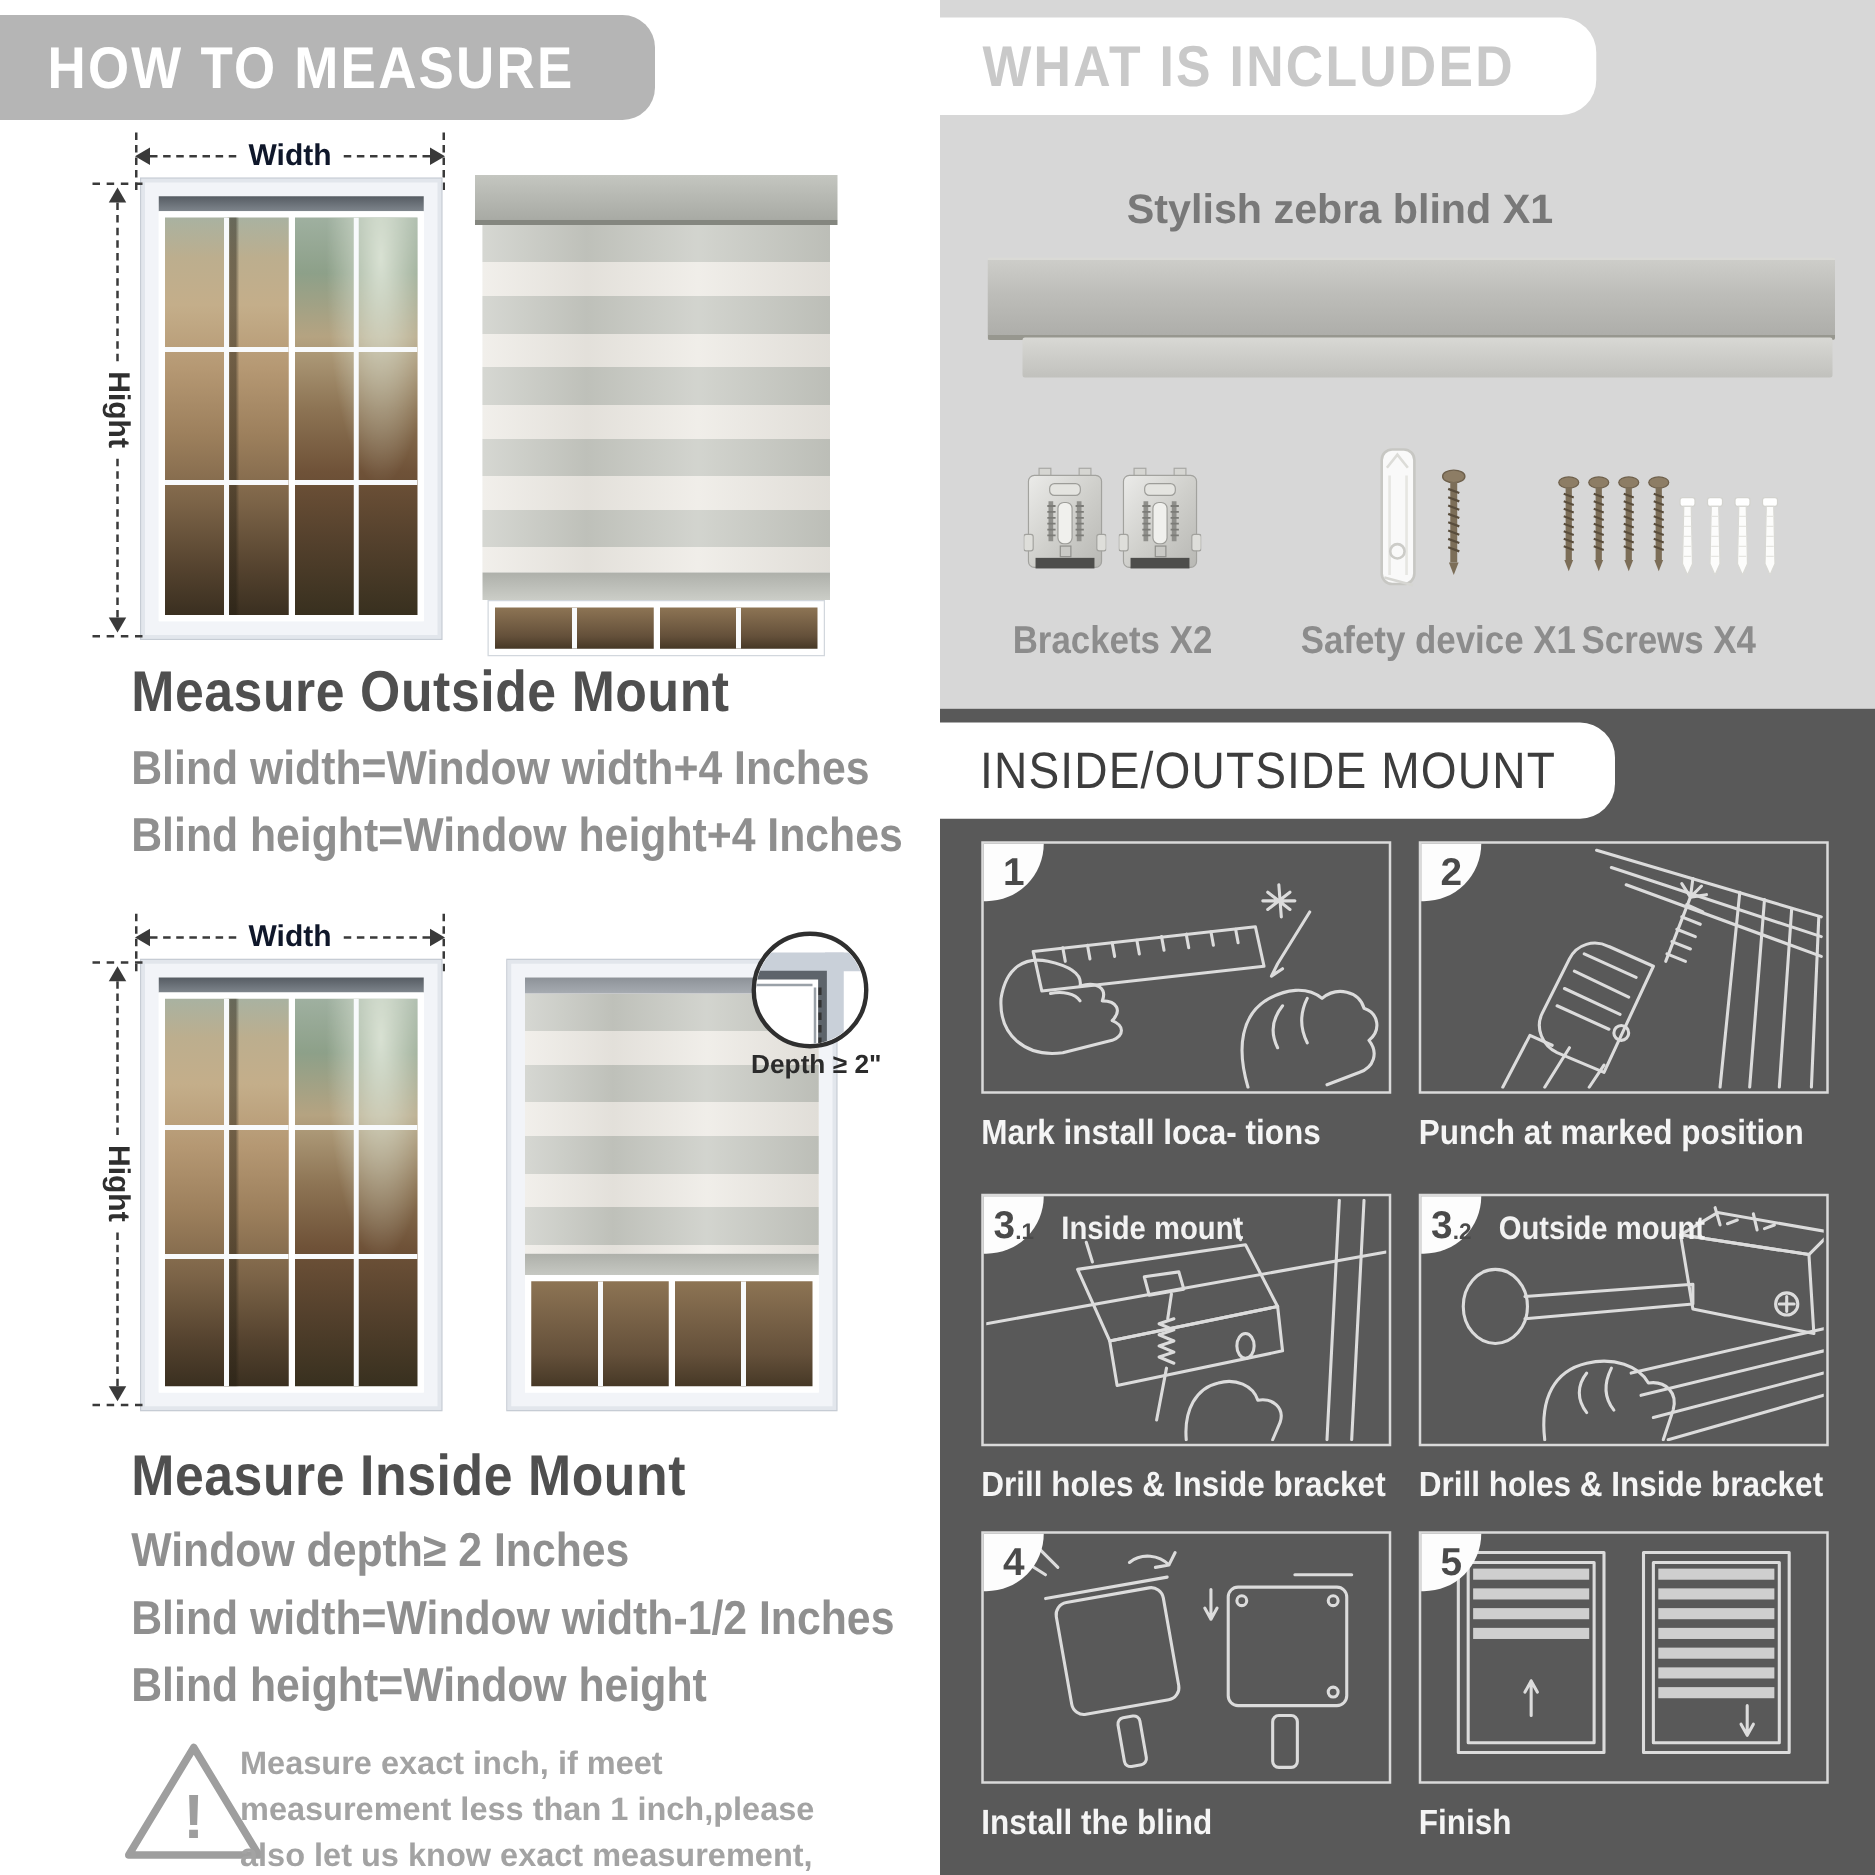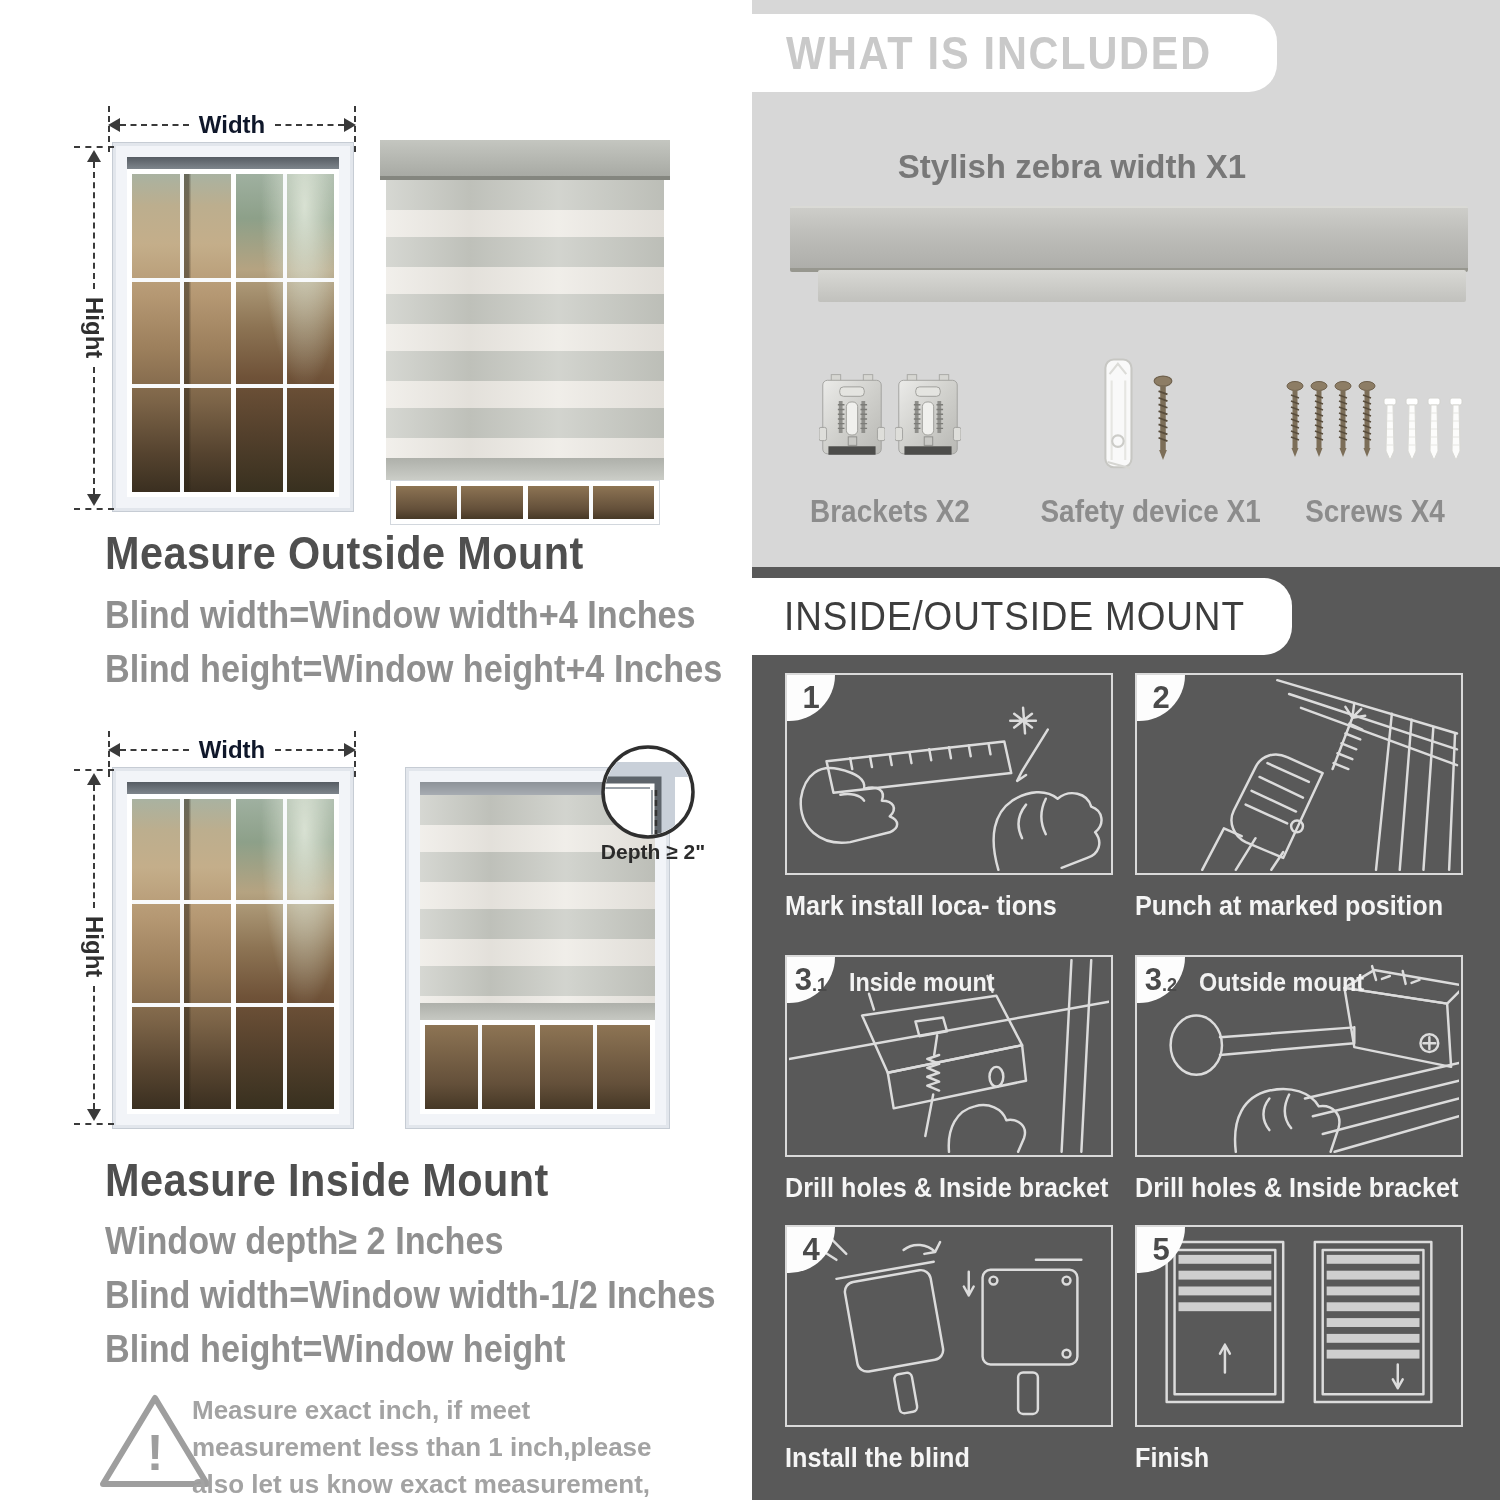--- a/index.html
+++ b/index.html
@@ -117,6 +117,9 @@
 
 <div id="canvas">
 
+  <div class="abs" id="left-header">
+    <span class="cond" style="display:inline-block">HOW TO MEASURE</span>
+  </div>
 
   <div class="abs harrow" style="left:108px;top:112px;width:248px;">
     <span class="vtick" style="left:0;"></span>

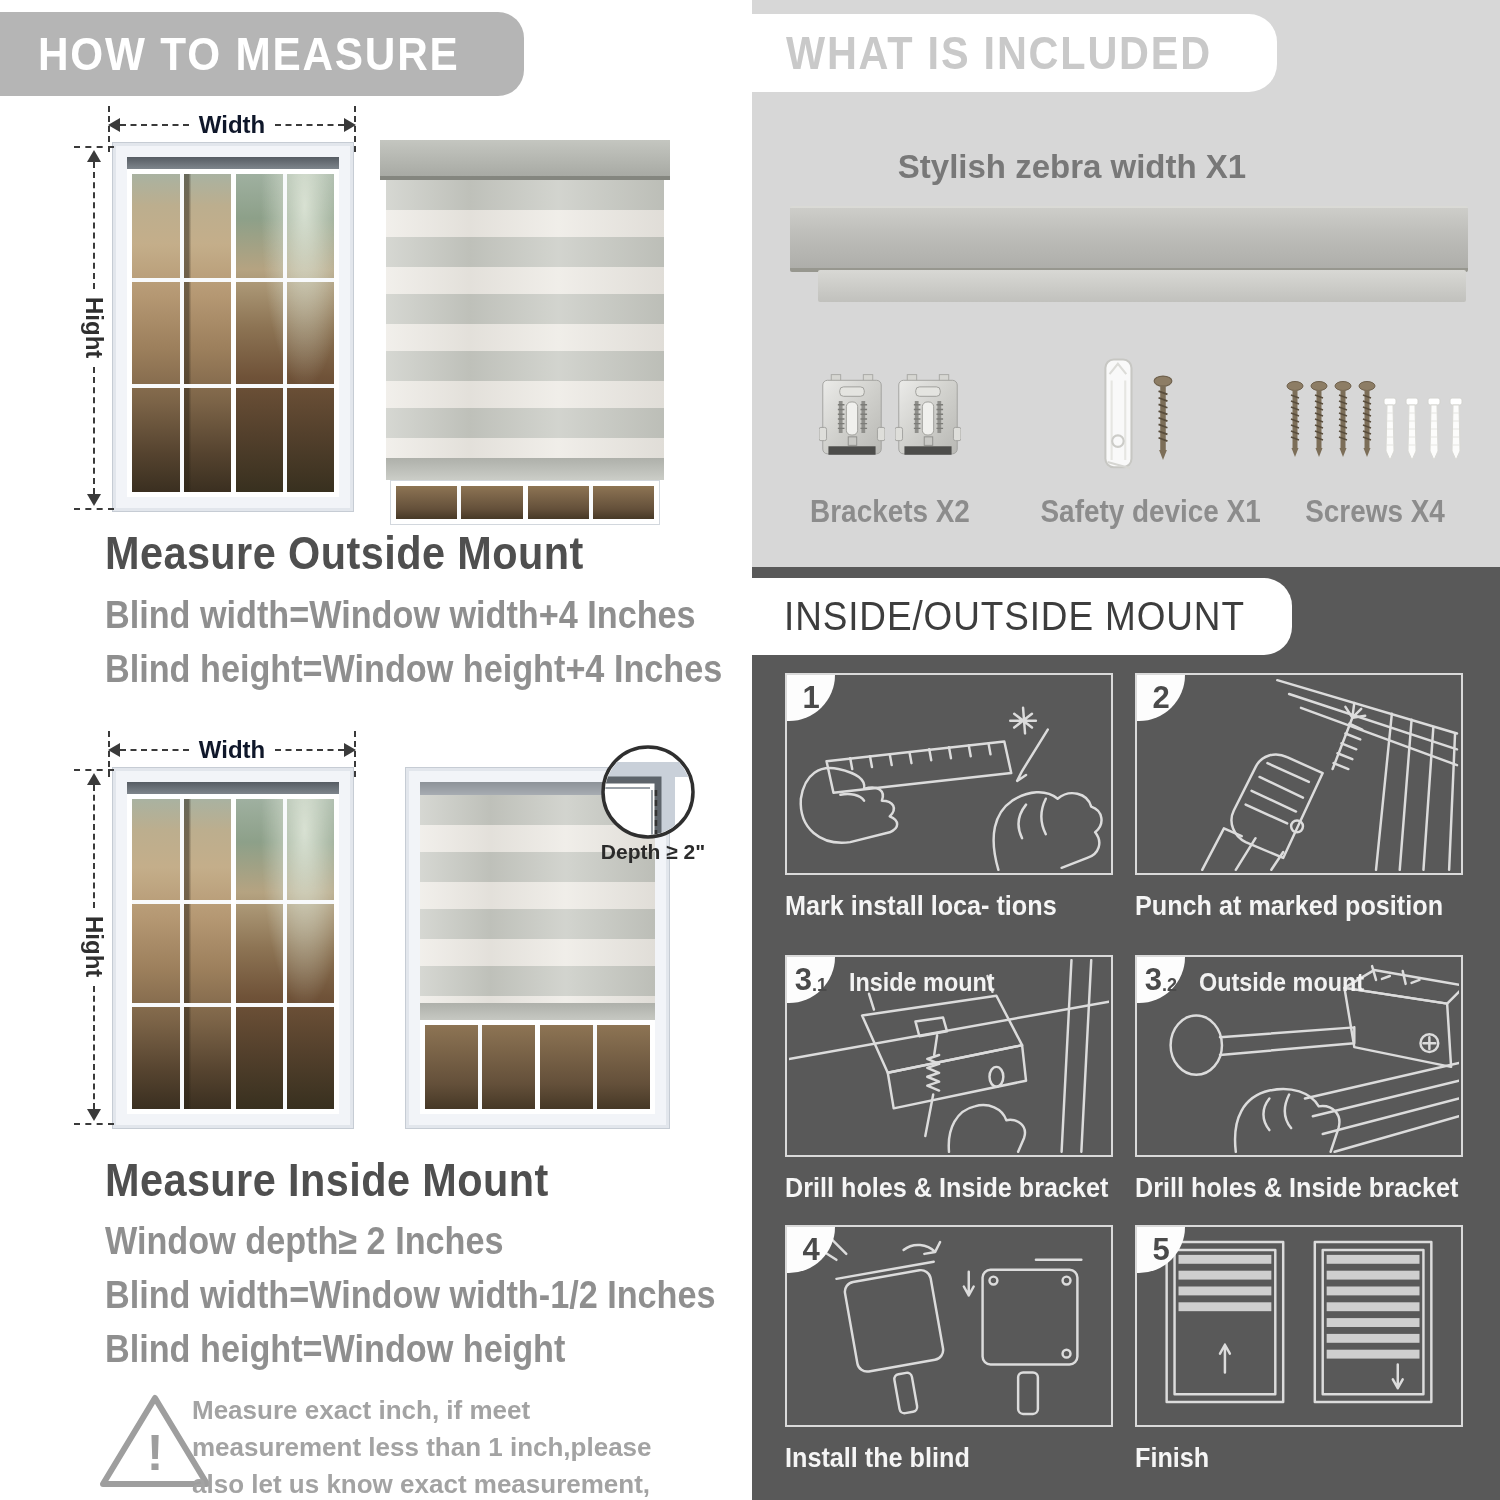--- a/index.html
+++ b/index.html
@@ -245,7 +245,7 @@
       <div id="included-pill">
         <span class="cond" style="display:inline-block">WHAT IS INCLUDED</span>
       </div>
-      <div id="blind-label" class="">Stylish zebra width X1</div>
+      <div id="blind-label" class="">Stylish zebra blind X1</div>
 
       <div id="headrail-graphic">
         <div class="main"></div>

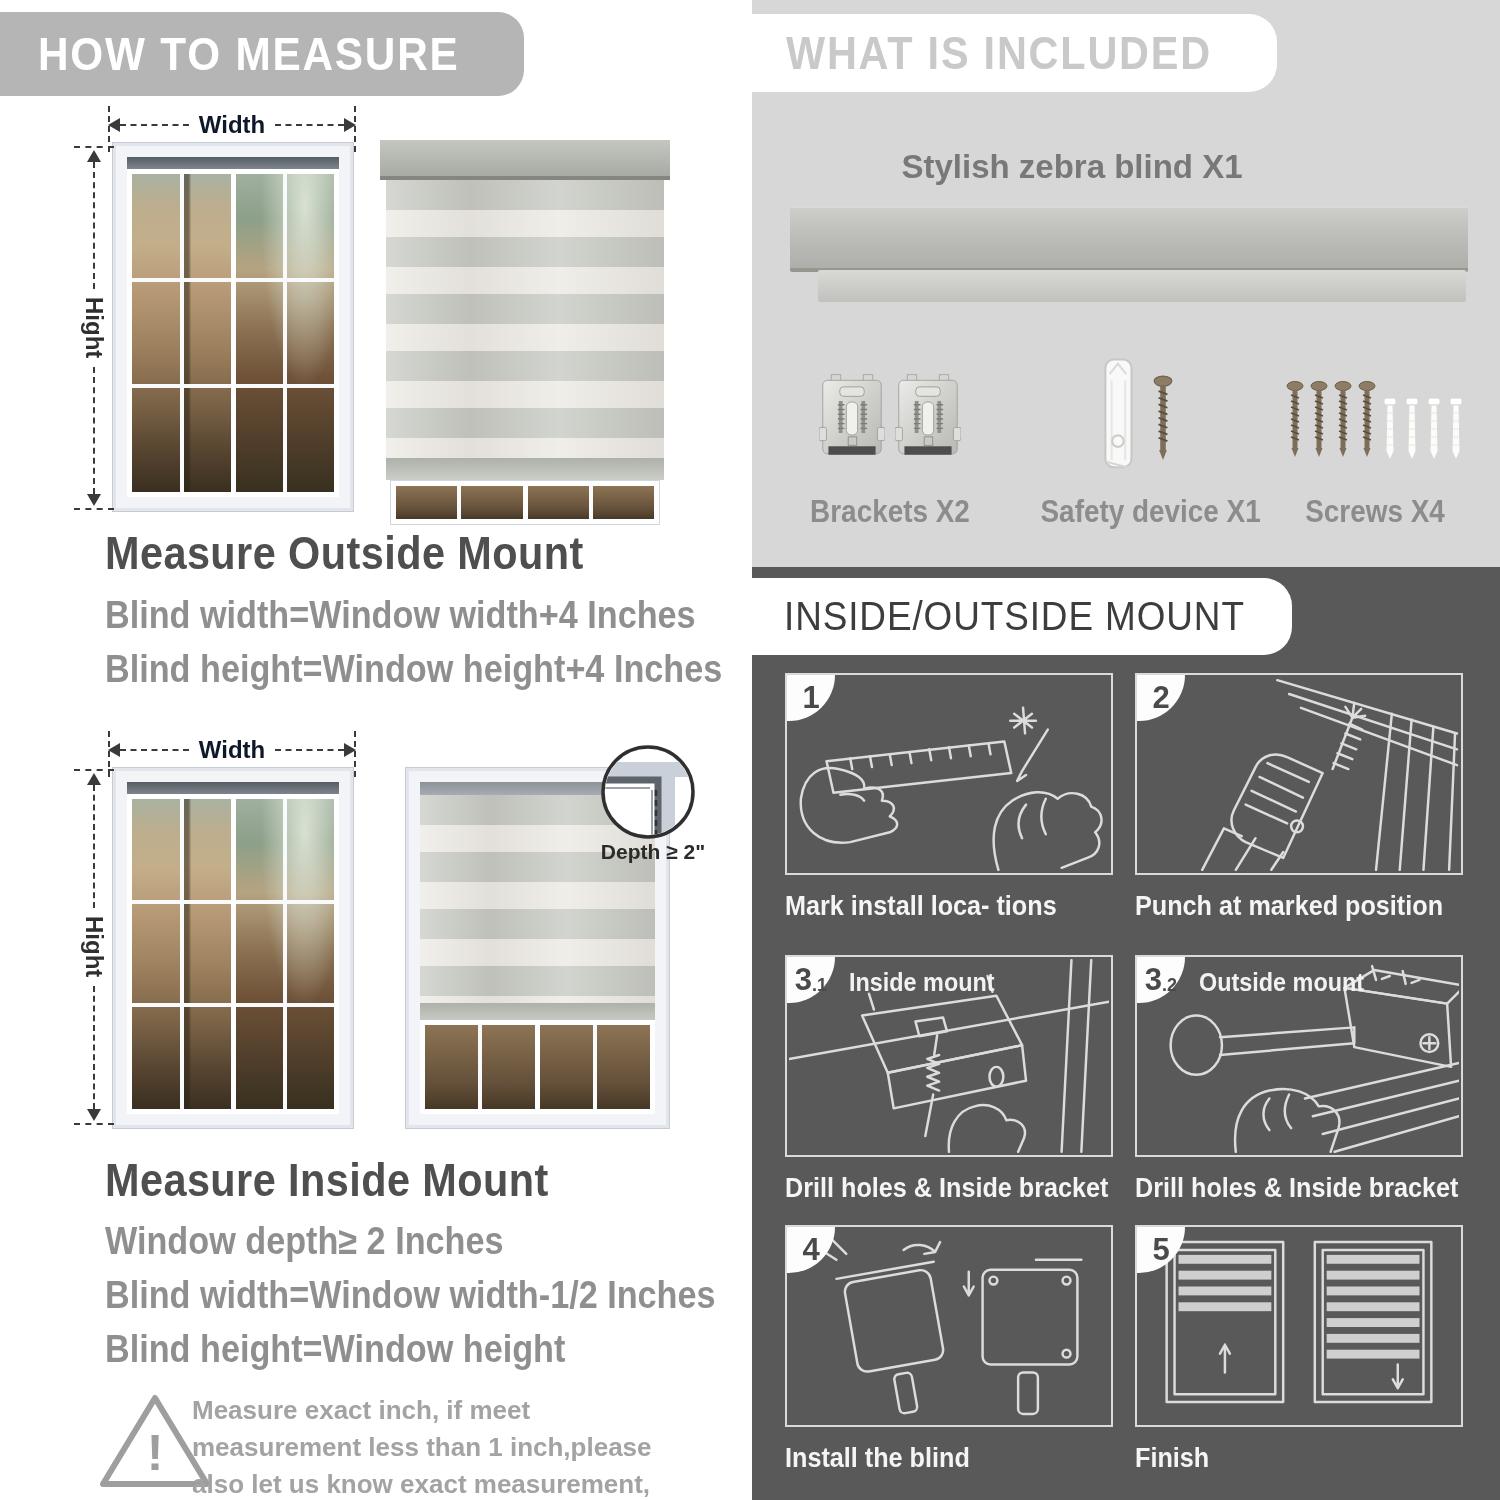--- a/index.html
+++ b/index.html
@@ -313,7 +313,7 @@
         <div class="hw-label condc">Safety device X1</div>
       </div>
 
-      <div class="hw-item" style="left:508px;top:352px;width:230px;">
+      <div class="hw-item" style="left:468px;top:352px;width:230px;">
         <div class="hw-icons" style="gap:6px">
           <svg width="18" height="118" viewBox="0 0 18 80">
               <ellipse cx="9" cy="5" rx="8" ry="4.5" fill="#8d7d65" stroke="#6e604c"></ellipse>

